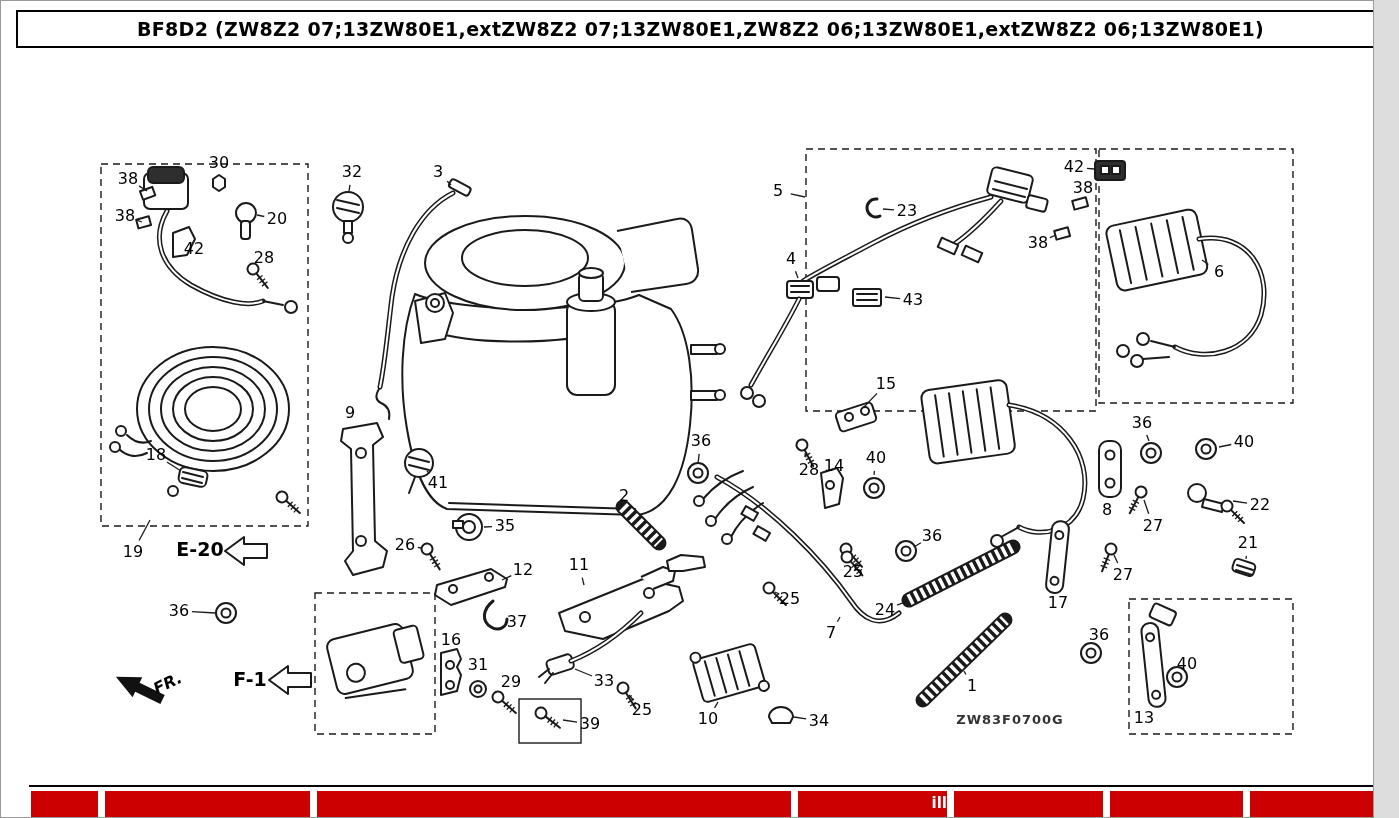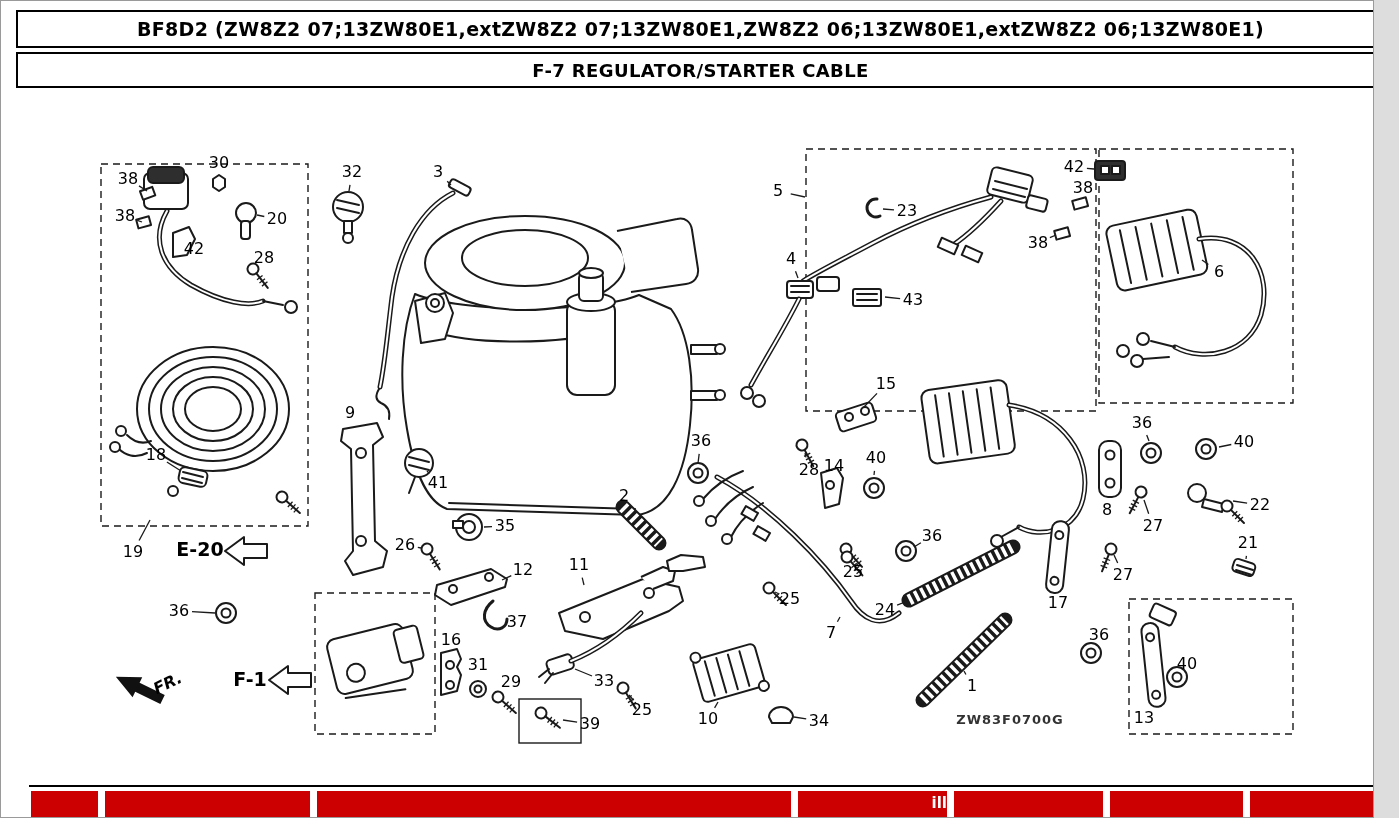--- a/index.html
+++ b/index.html
@@ -53,9 +53,6 @@
 
   <header class="titlebox first">
     <h1>BF8D2 (ZW8Z2 07;13ZW80E1,extZW8Z2 07;13ZW80E1,ZW8Z2 06;13ZW80E1,extZW8Z2 06;13ZW80E1)</h1>
-  </header>
-  <header class="titlebox second">
-    <h2>F-7 REGULATOR/STARTER CABLE</h2>
   </header>
 
   <svg class="diagram" width="1399" height="818" viewBox="0 0 1399 818">

